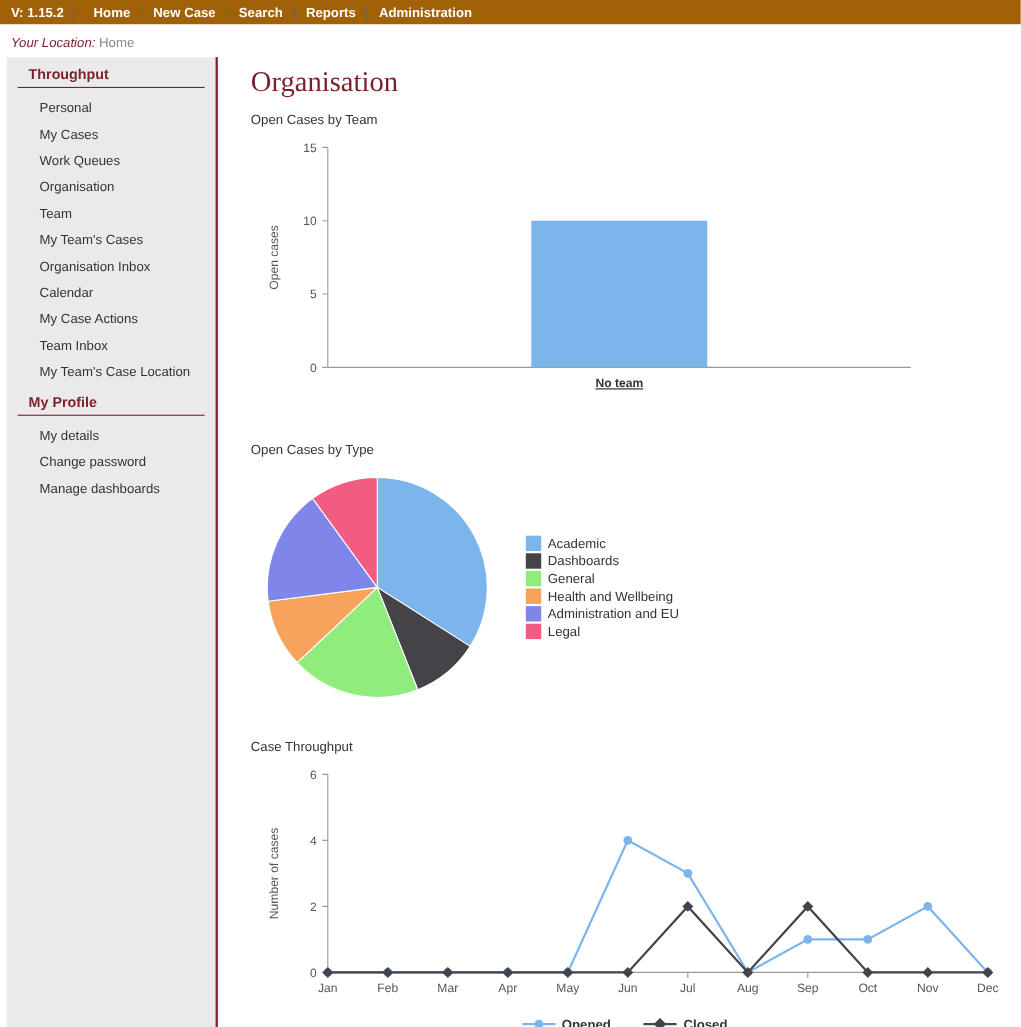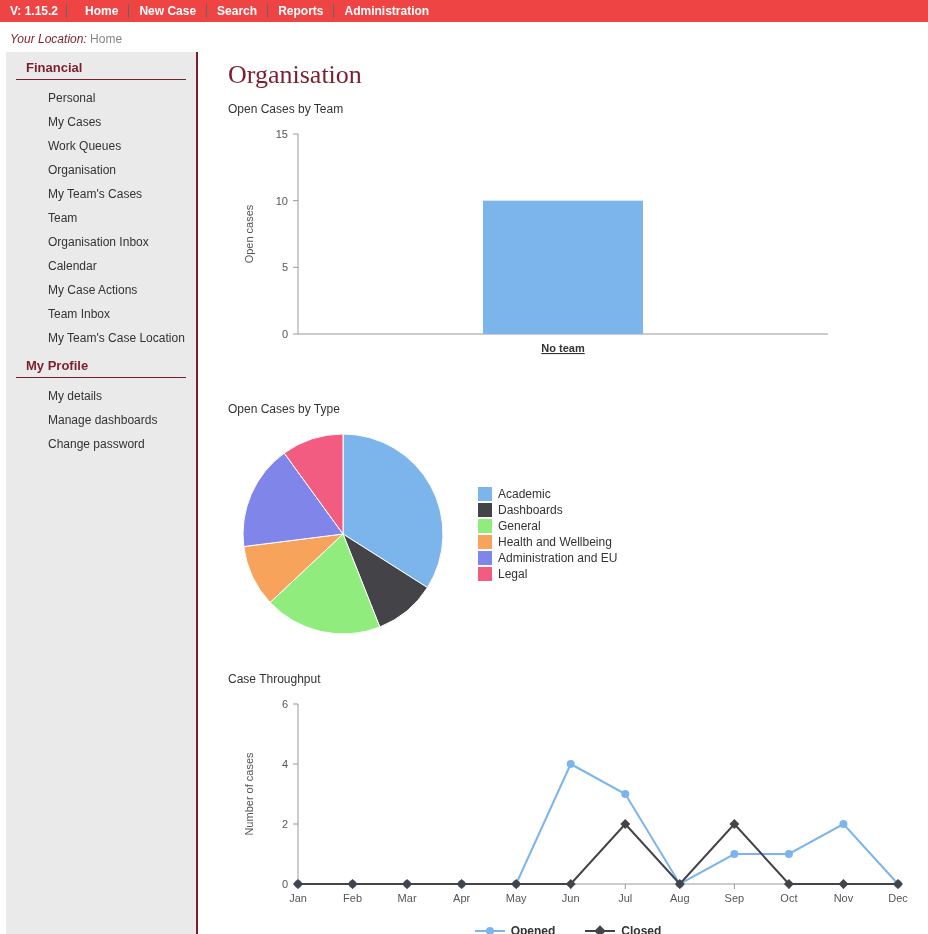--- a/index.html
+++ b/index.html
@@ -4,7 +4,7 @@
 <style>
 * { box-sizing: border-box; margin: 0; padding: 0; }
 body { font-family: Verdana, Geneva, sans-serif; font-size: 12px; color: #333; background: #fff; width: 928px; }
-.topnav { background: #ef4444; color: #fff; padding: 4px 10px; display: flex; align-items: center; gap: 0; }
+.topnav { background: #a16207; color: #fff; padding: 4px 10px; display: flex; align-items: center; gap: 0; }
 .topnav .v { font-weight: bold; padding: 0 8px 0 0; border-right: 1px solid #666; margin-right: 8px; }
 .topnav a { color: #fff; text-decoration: none; font-weight: bold; padding: 0 10px; border-right: 1px solid #666; cursor: pointer; }
 .topnav a:last-child { border-right: none; }

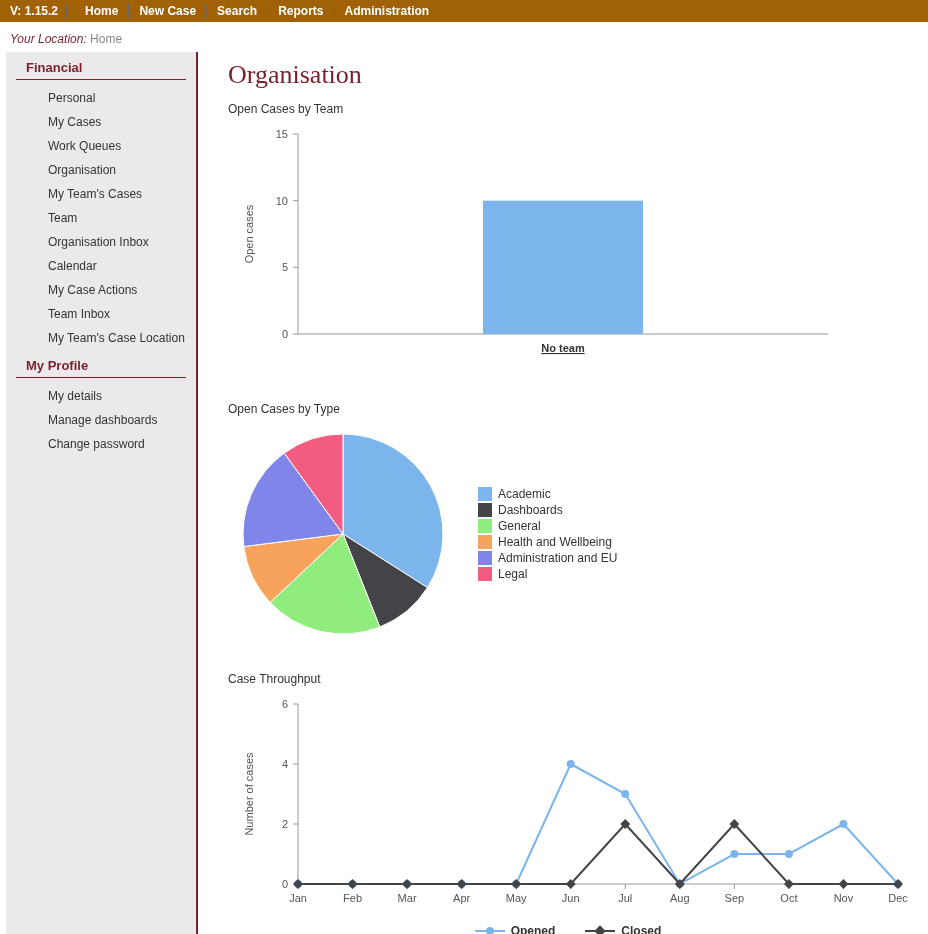--- a/index.html
+++ b/index.html
@@ -53,7 +53,7 @@
 
 <div class="layout">
   <div class="sidebar">
-    <h3>Financial</h3>
+    <h3>Throughput</h3>
     <ul>
       <li>Personal</li>
       <li>My Cases</li>

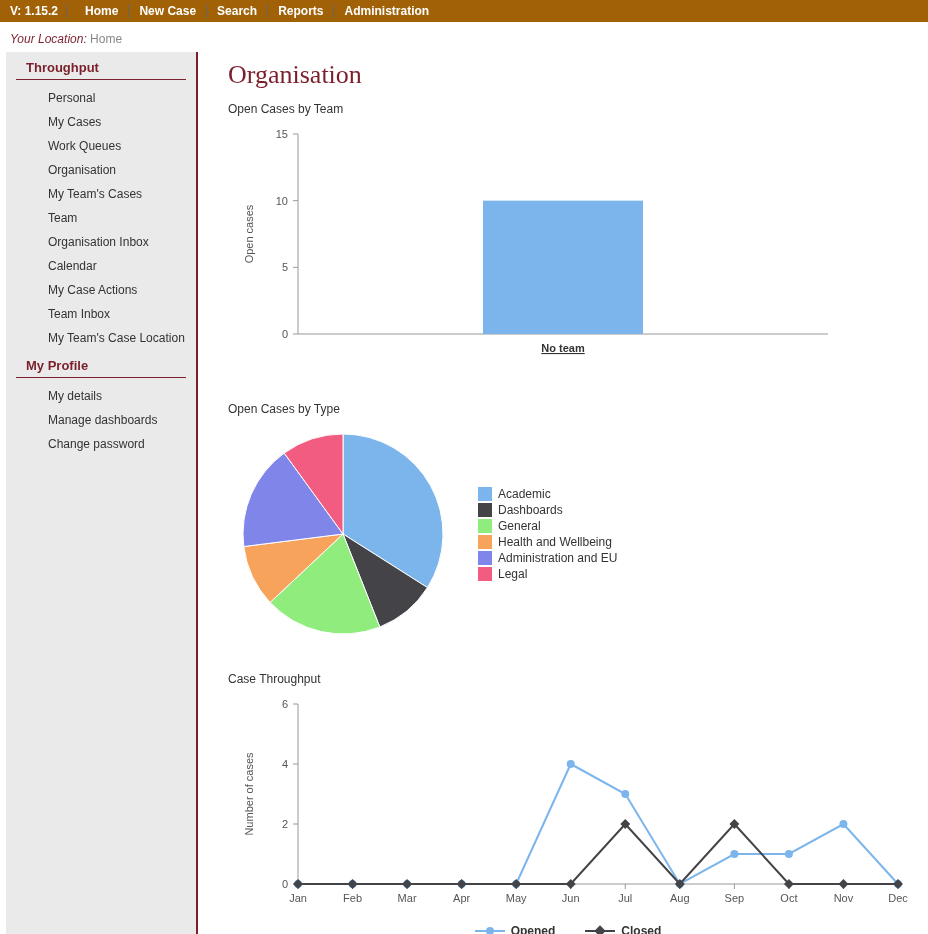--- a/index.html
+++ b/index.html
@@ -14,7 +14,7 @@
 .layout { display: flex; }
 .sidebar { width: 216px; background: #eaeaea; margin: 0 0 0 6px; border-right: 2px solid #7a1f2b; padding-bottom: 20px; }
 .sidebar h3 { color: #7a1f2b; font-weight: bold; font-size: 13px; padding: 8px 10px 4px 10px; border-bottom: 1px solid #7a1f2b; margin: 0 10px 6px 10px; }
-.sidebar ul { list-style: none; padding: 0 0 0 0; margin-left: 12px; }
+.sidebar ul { list-style: none; padding: 0 0 0 0; }
 .sidebar li { padding: 5px 10px 5px 30px; color: #333; cursor: pointer; }
 .main { flex: 1; padding: 0 20px 20px 30px; }
 .main h1 { color: #7a1f2b; font-weight: normal; font-size: 26px; margin: 8px 0 12px 0; font-family: Georgia, serif; }

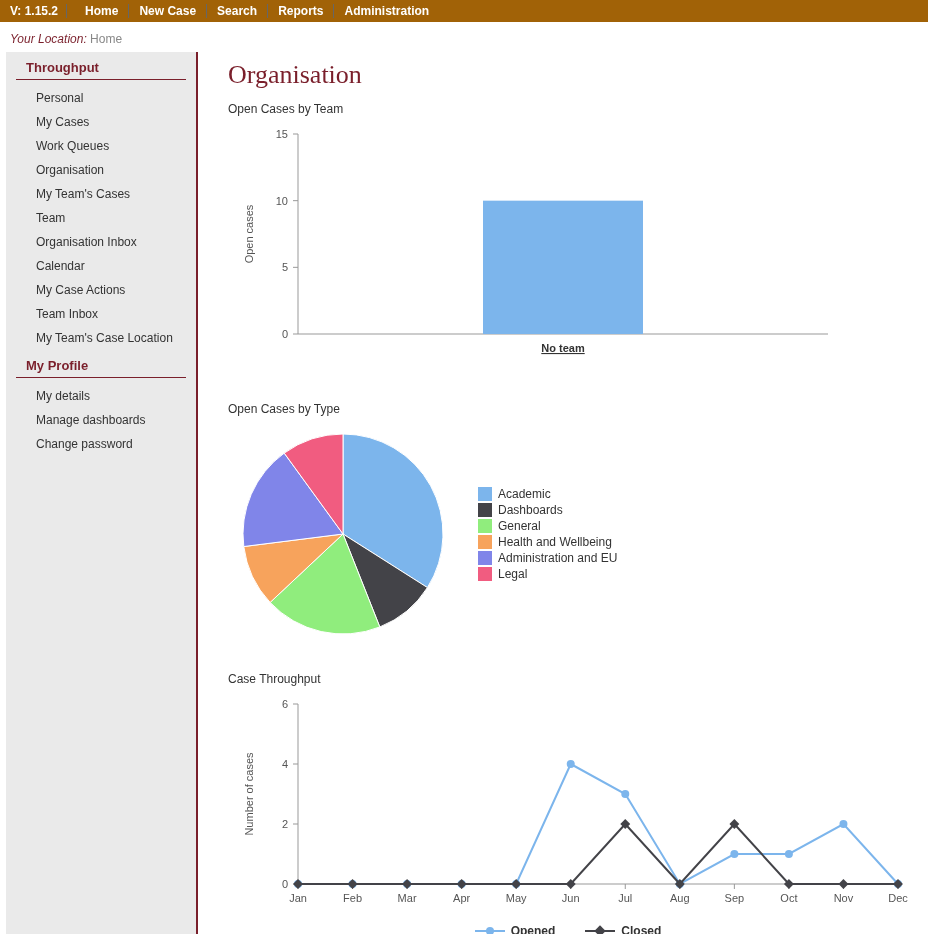--- a/index.html
+++ b/index.html
@@ -59,8 +59,8 @@
       <li>My Cases</li>
       <li>Work Queues</li>
       <li>Organisation</li>
+      <li>Team</li>
       <li>My Team's Cases</li>
-      <li>Team</li>
       <li>Organisation Inbox</li>
       <li>Calendar</li>
       <li>My Case Actions</li>

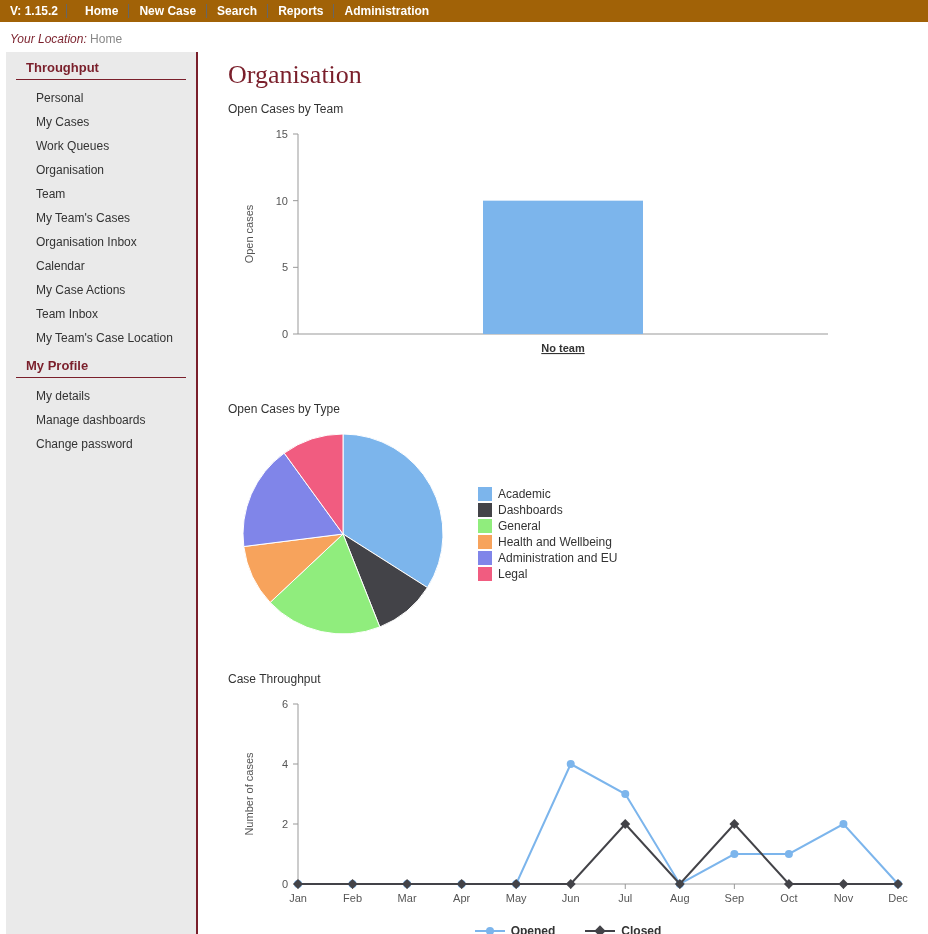--- a/index.html
+++ b/index.html
@@ -70,8 +70,8 @@
     <h3>My Profile</h3>
     <ul>
       <li>My details</li>
+      <li>Change password</li>
       <li>Manage dashboards</li>
-      <li>Change password</li>
     </ul>
   </div>
 

